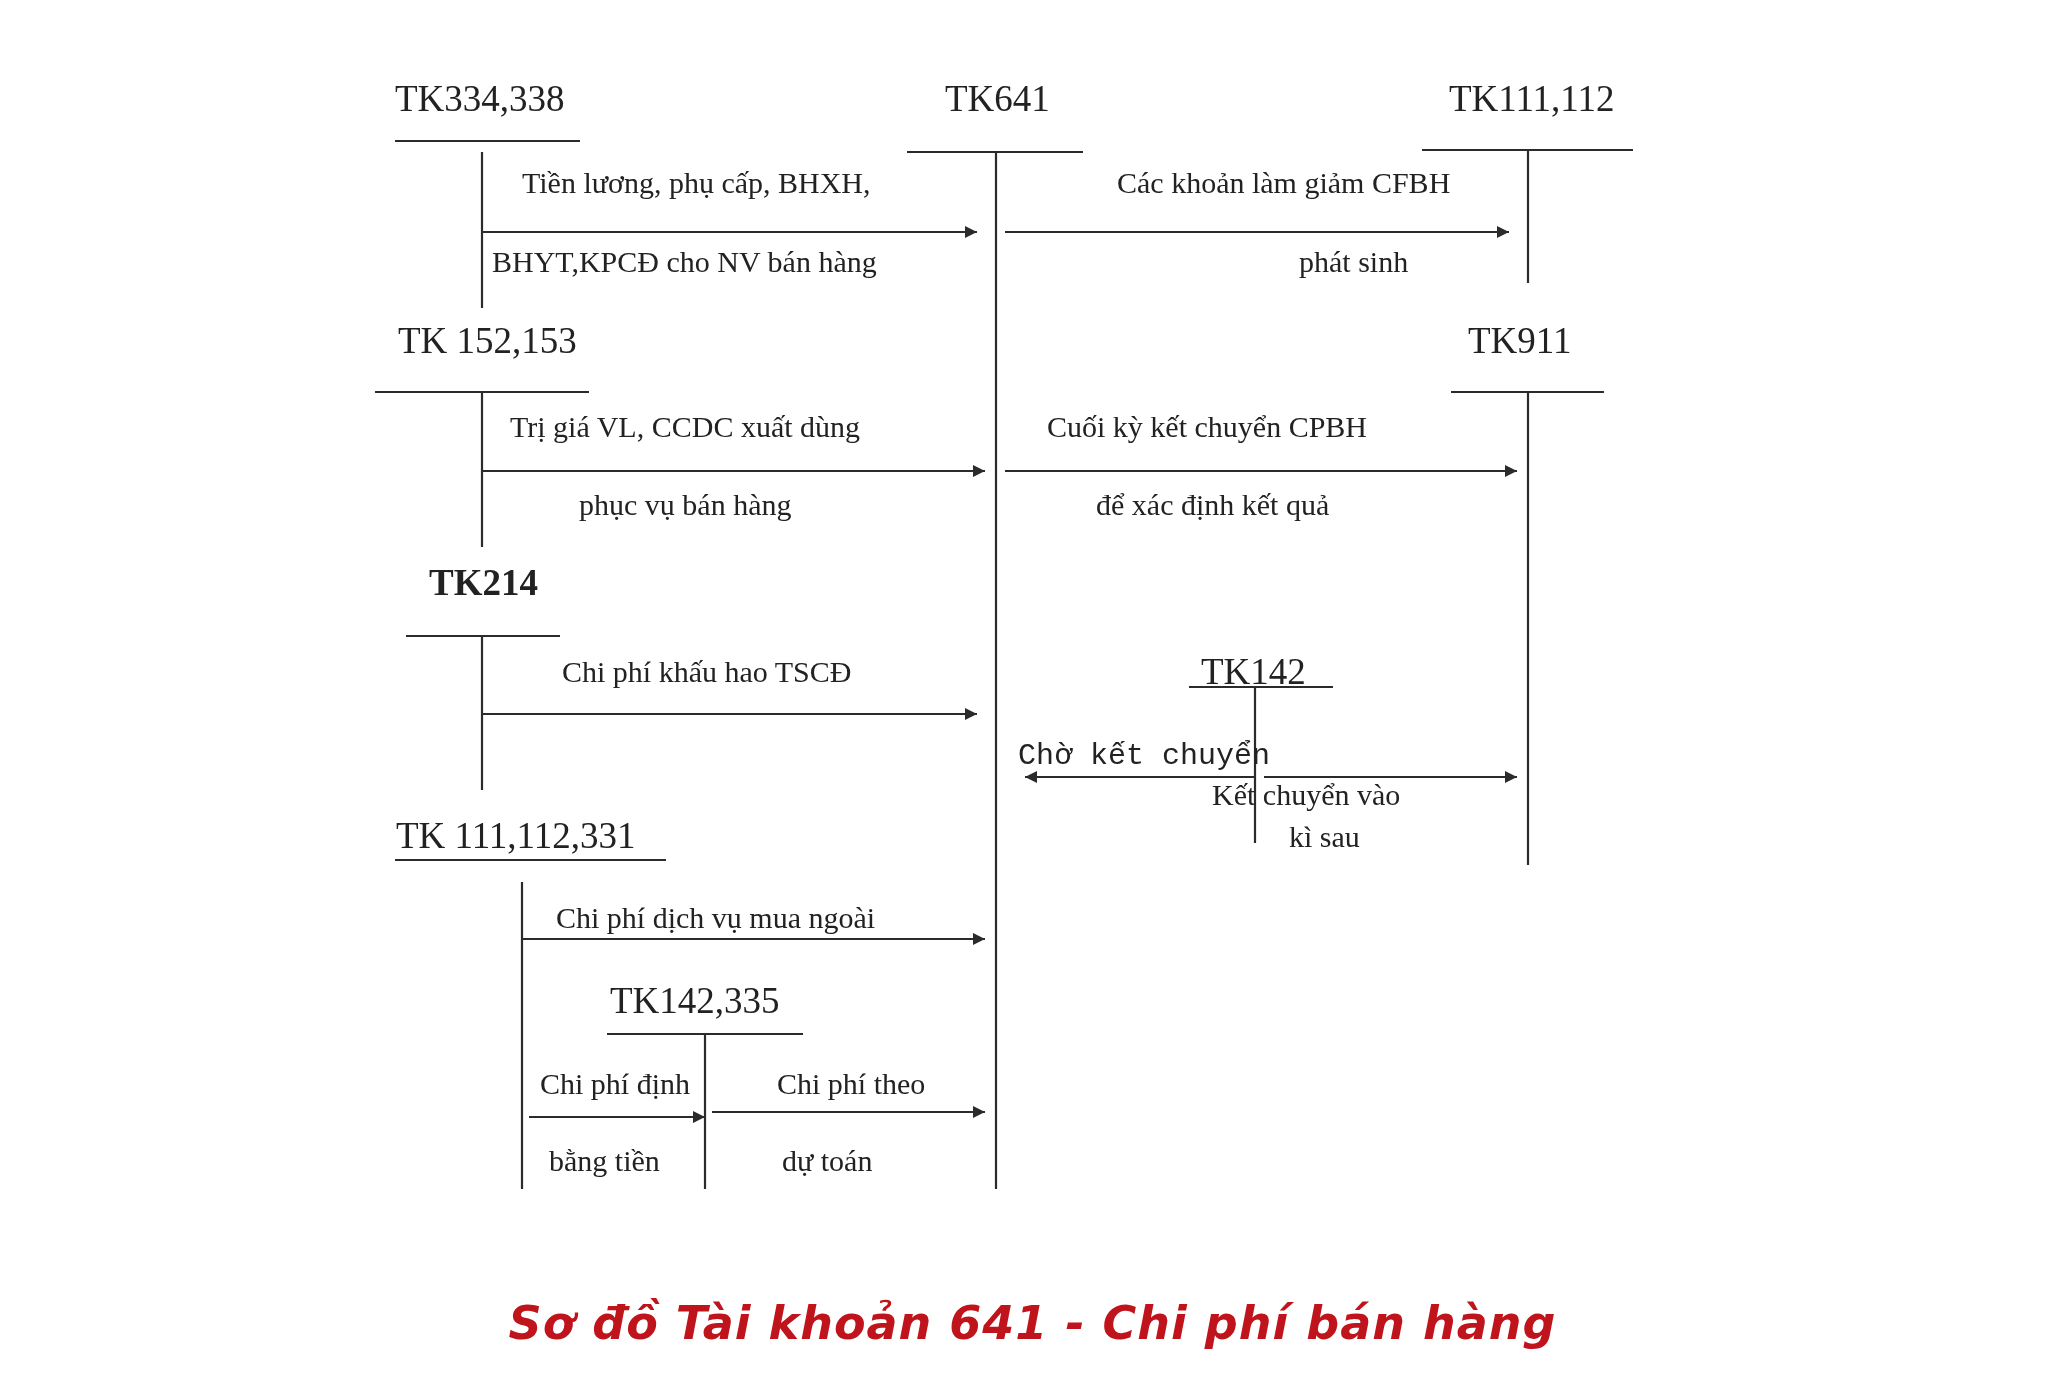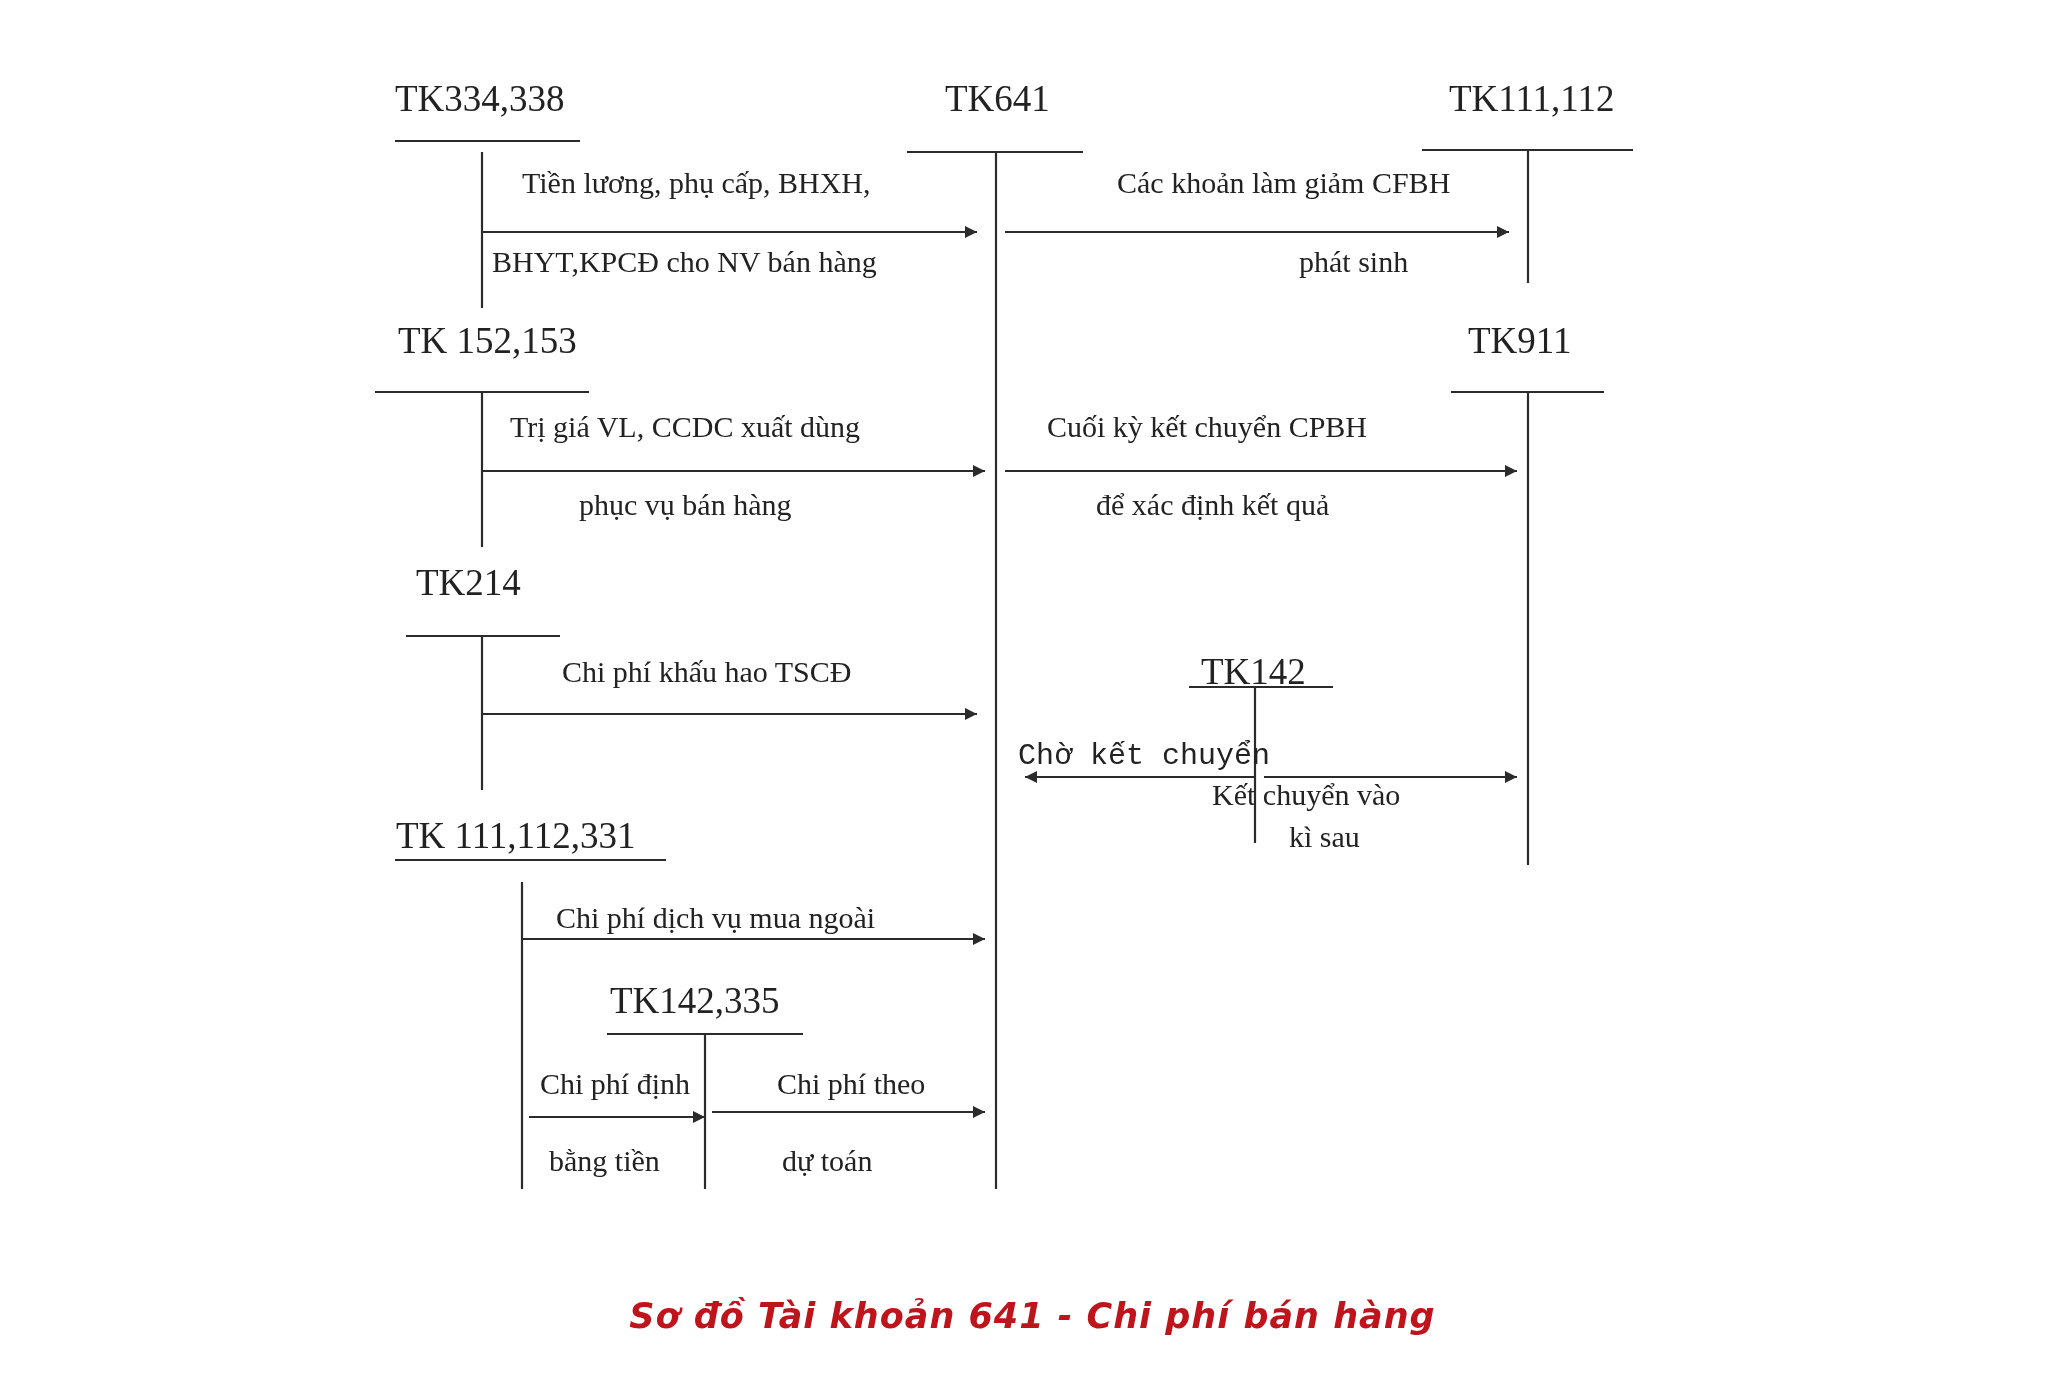--- a/index.html
+++ b/index.html
@@ -91,7 +91,7 @@
   <div class="lbl acct" style="left:1449px; top:80px;">TK111,112</div>
   <div class="lbl acct" style="left:398px; top:322px;">TK 152,153</div>
   <div class="lbl acct" style="left:1468px; top:322px;">TK911</div>
-  <div class="lbl acct" style="left:416px; top:564px;">TK214</div>
+  <div class="lbl acct" style="left:429px; top:564px;font-weight:bold;">TK214</div>
   <div class="lbl acct" style="left:1201px; top:653px;">TK142</div>
   <div class="lbl acct" style="left:396px; top:817px;">TK 111,112,331</div>
   <div class="lbl acct" style="left:610px; top:982px;">TK142,335</div>

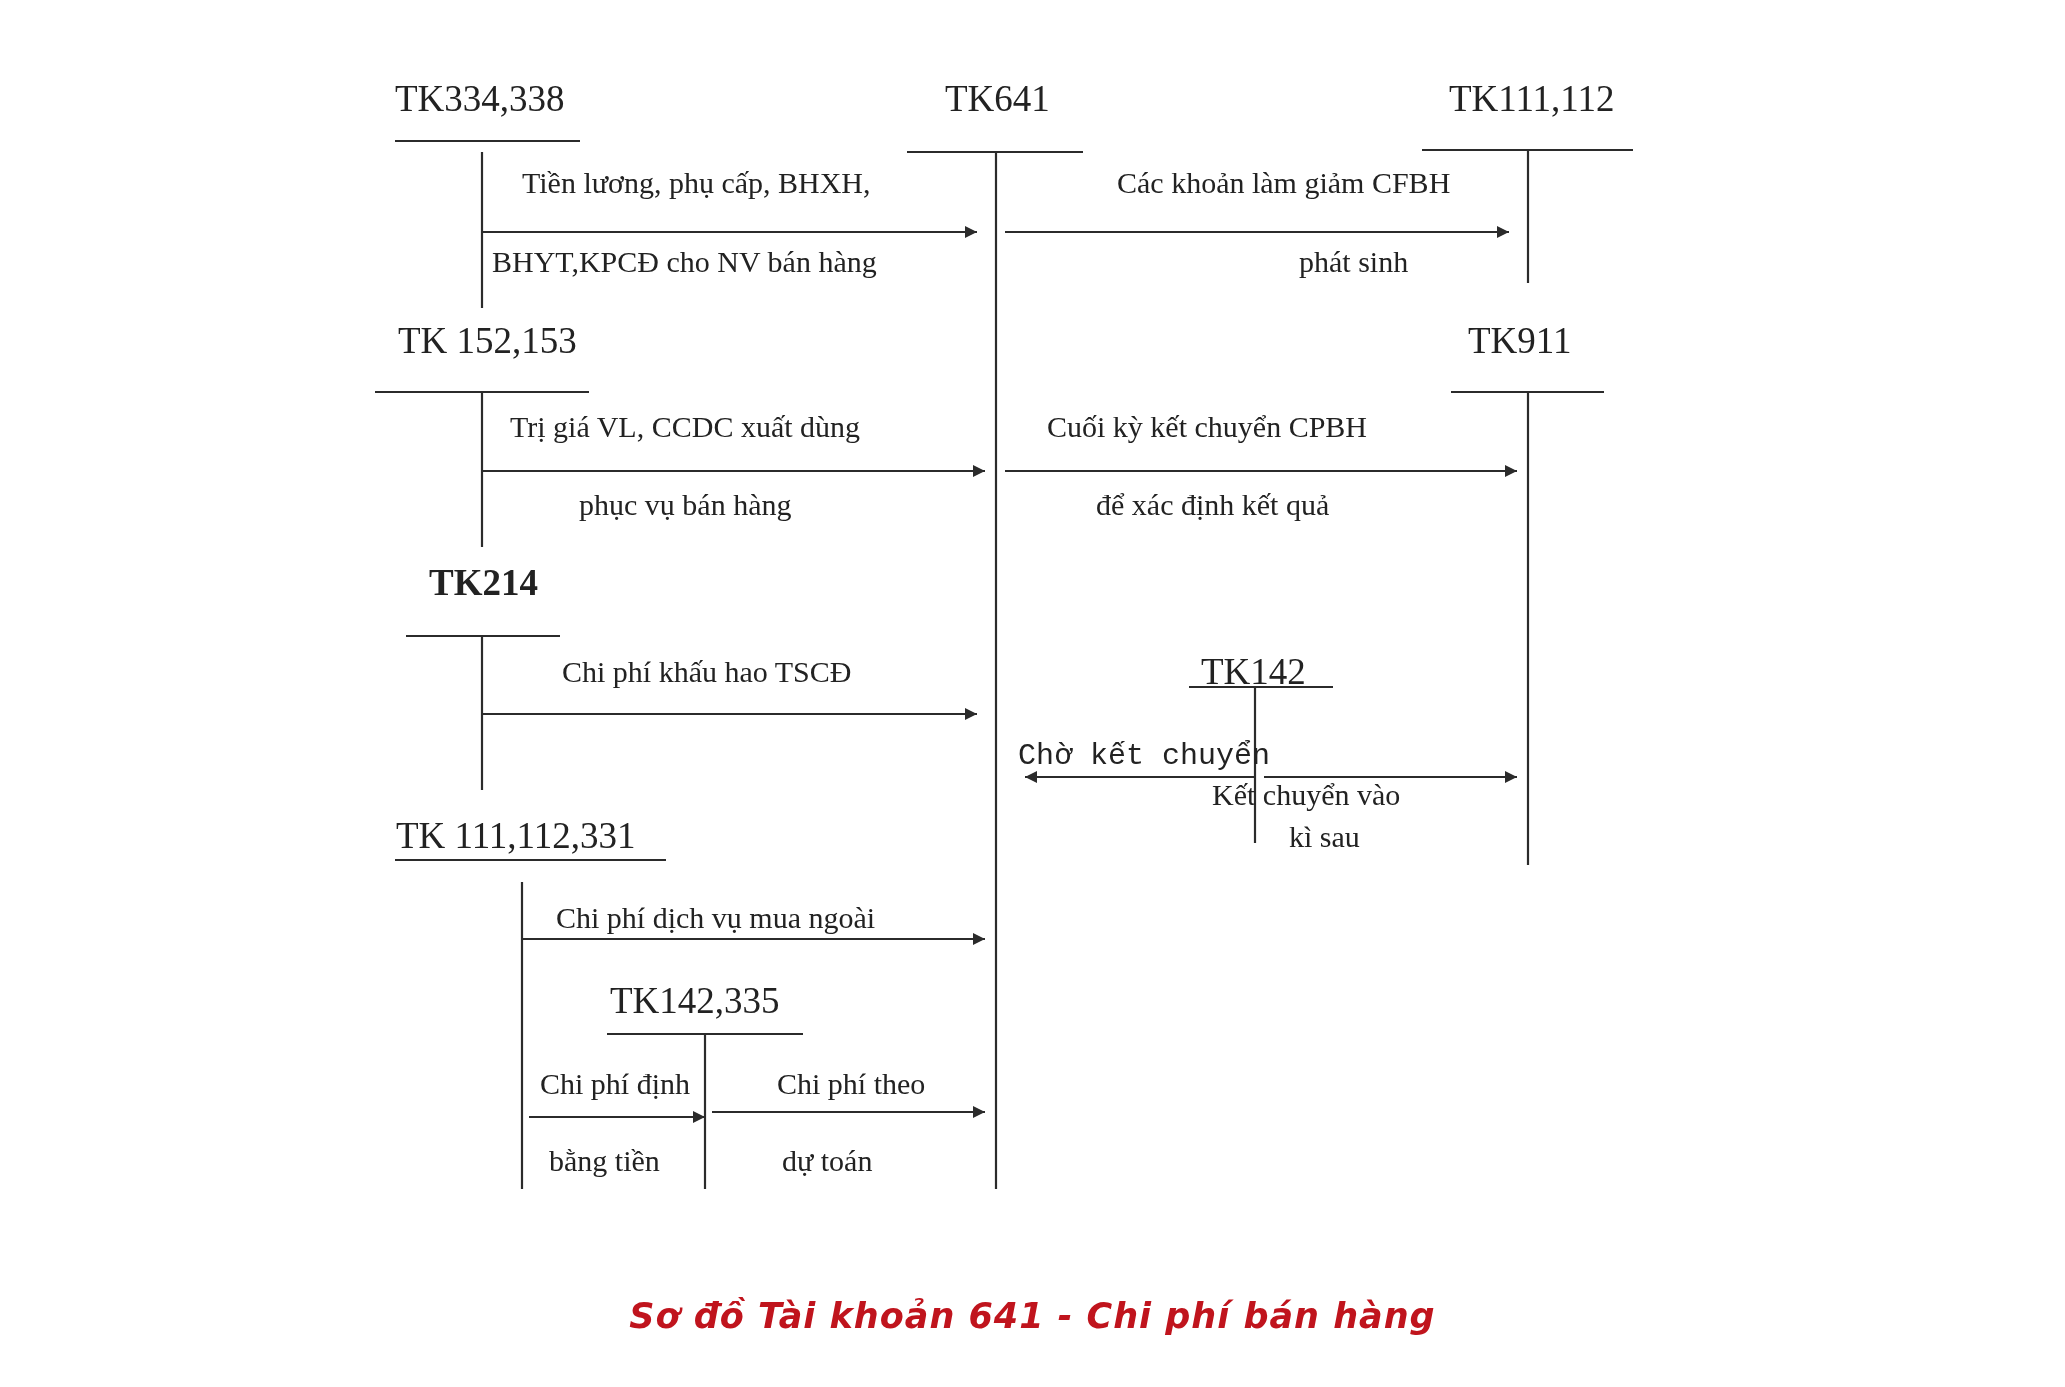--- a/index.html
+++ b/index.html
@@ -28,7 +28,7 @@
     font-family: "DejaVu Sans", "Liberation Sans", sans-serif;
     font-weight: bold;
     font-style: italic;
-    font-size: 35px;
+    font-size: 46px;
     letter-spacing: 1px;
     color: #c0141d;
   }

